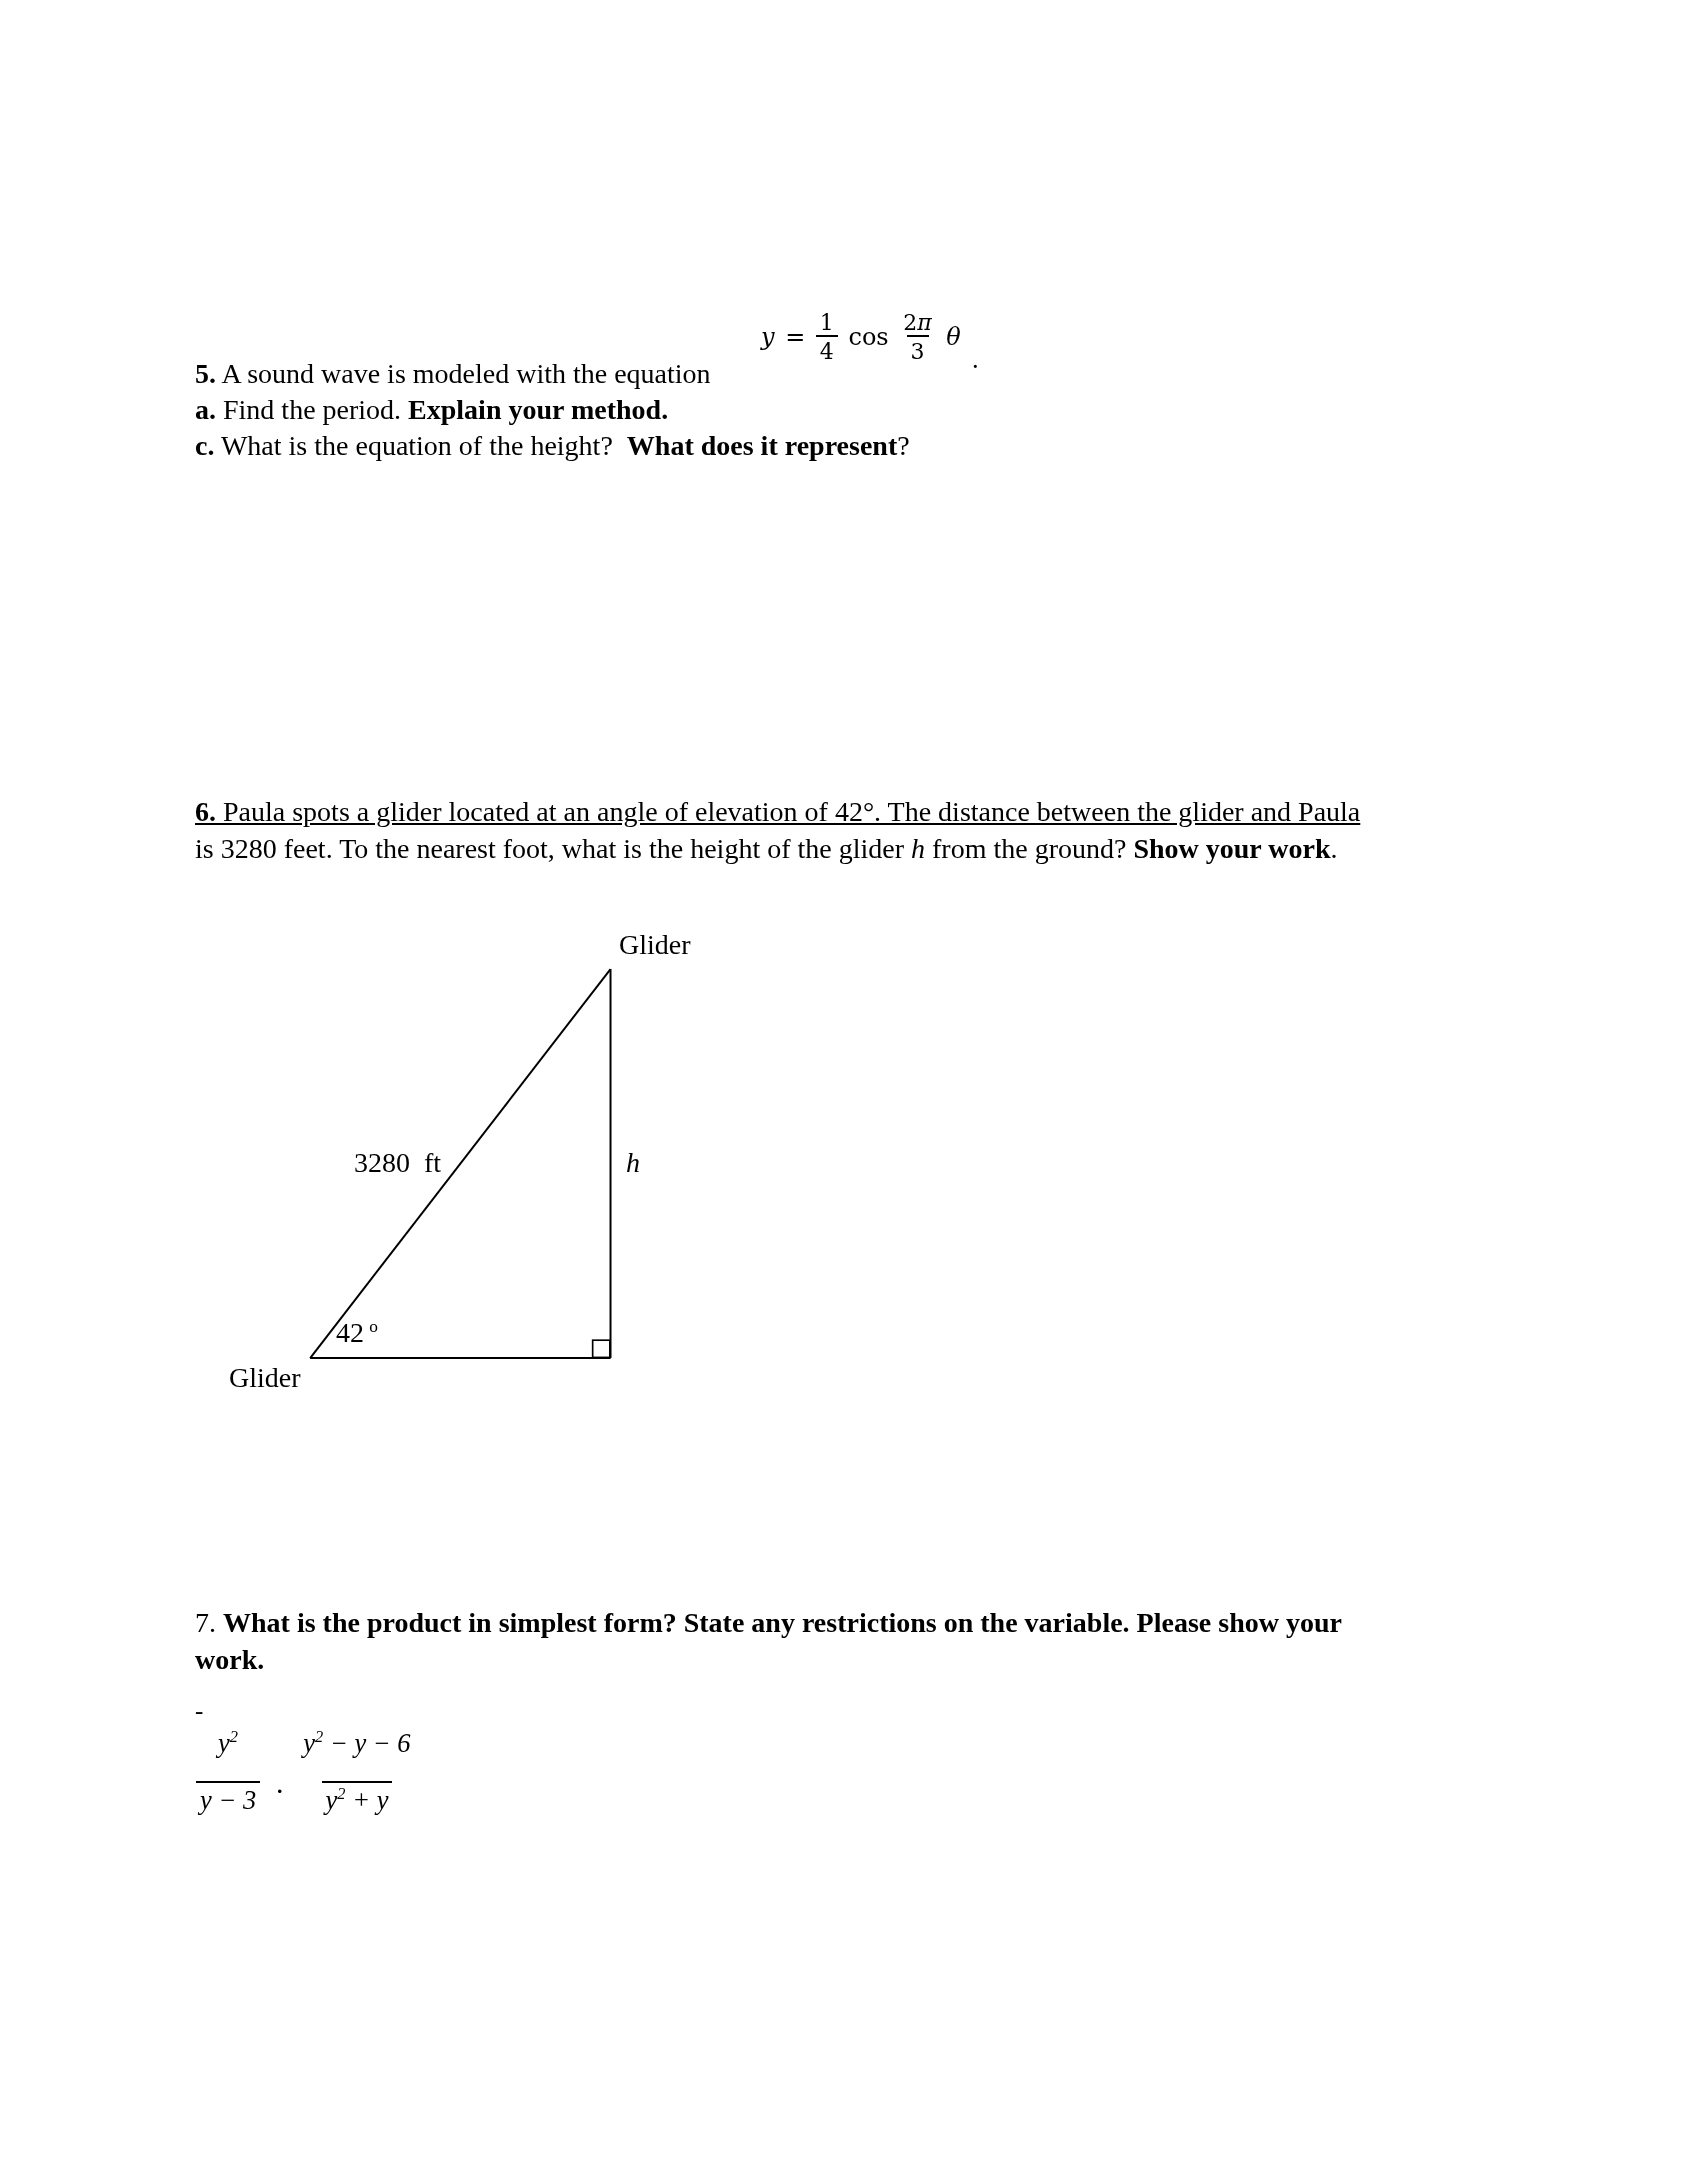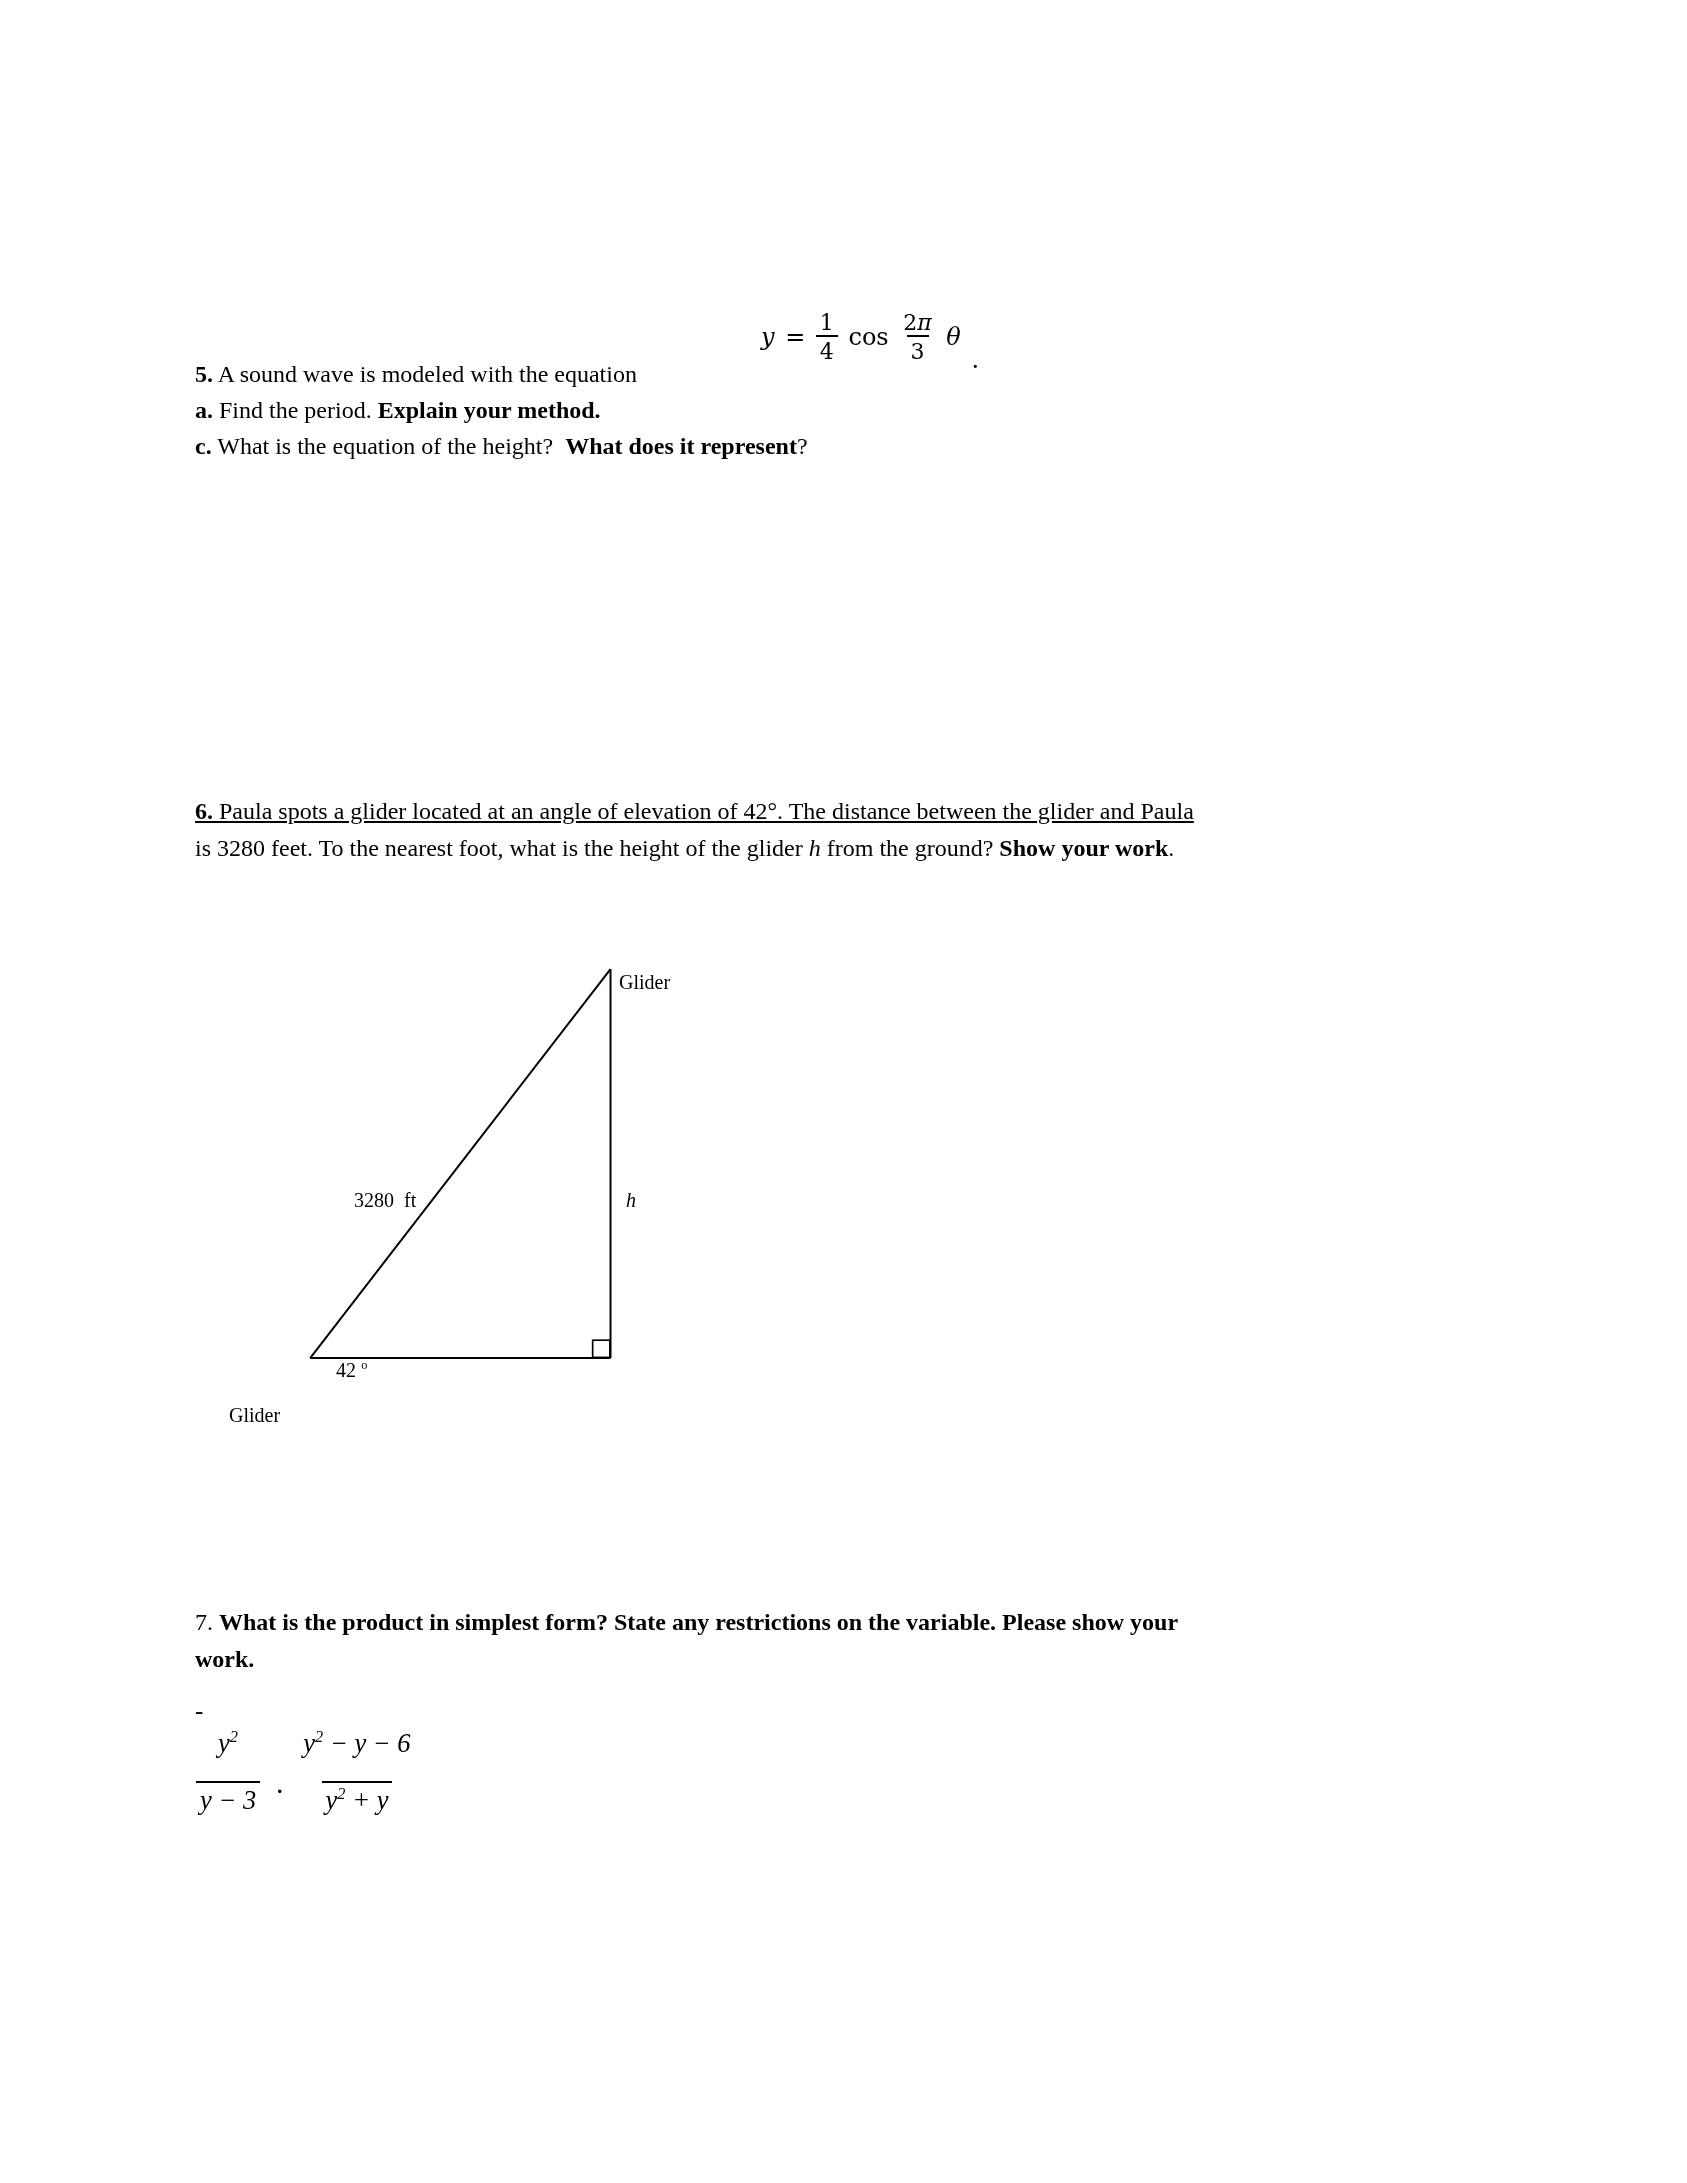--- a/index.html
+++ b/index.html
@@ -12,7 +12,7 @@
   }
   .page { position:absolute; left:0; top:0; width:1687px; height:2183px; background:#ffffff; }
   .abs { position:absolute; }
-  .line { white-space:pre; font-size:24px; line-height:36px; }
+  .line { white-space:pre; font-size:28px; line-height:36px; }
   .b { font-weight:bold; }
   .it { font-style:italic; }
 

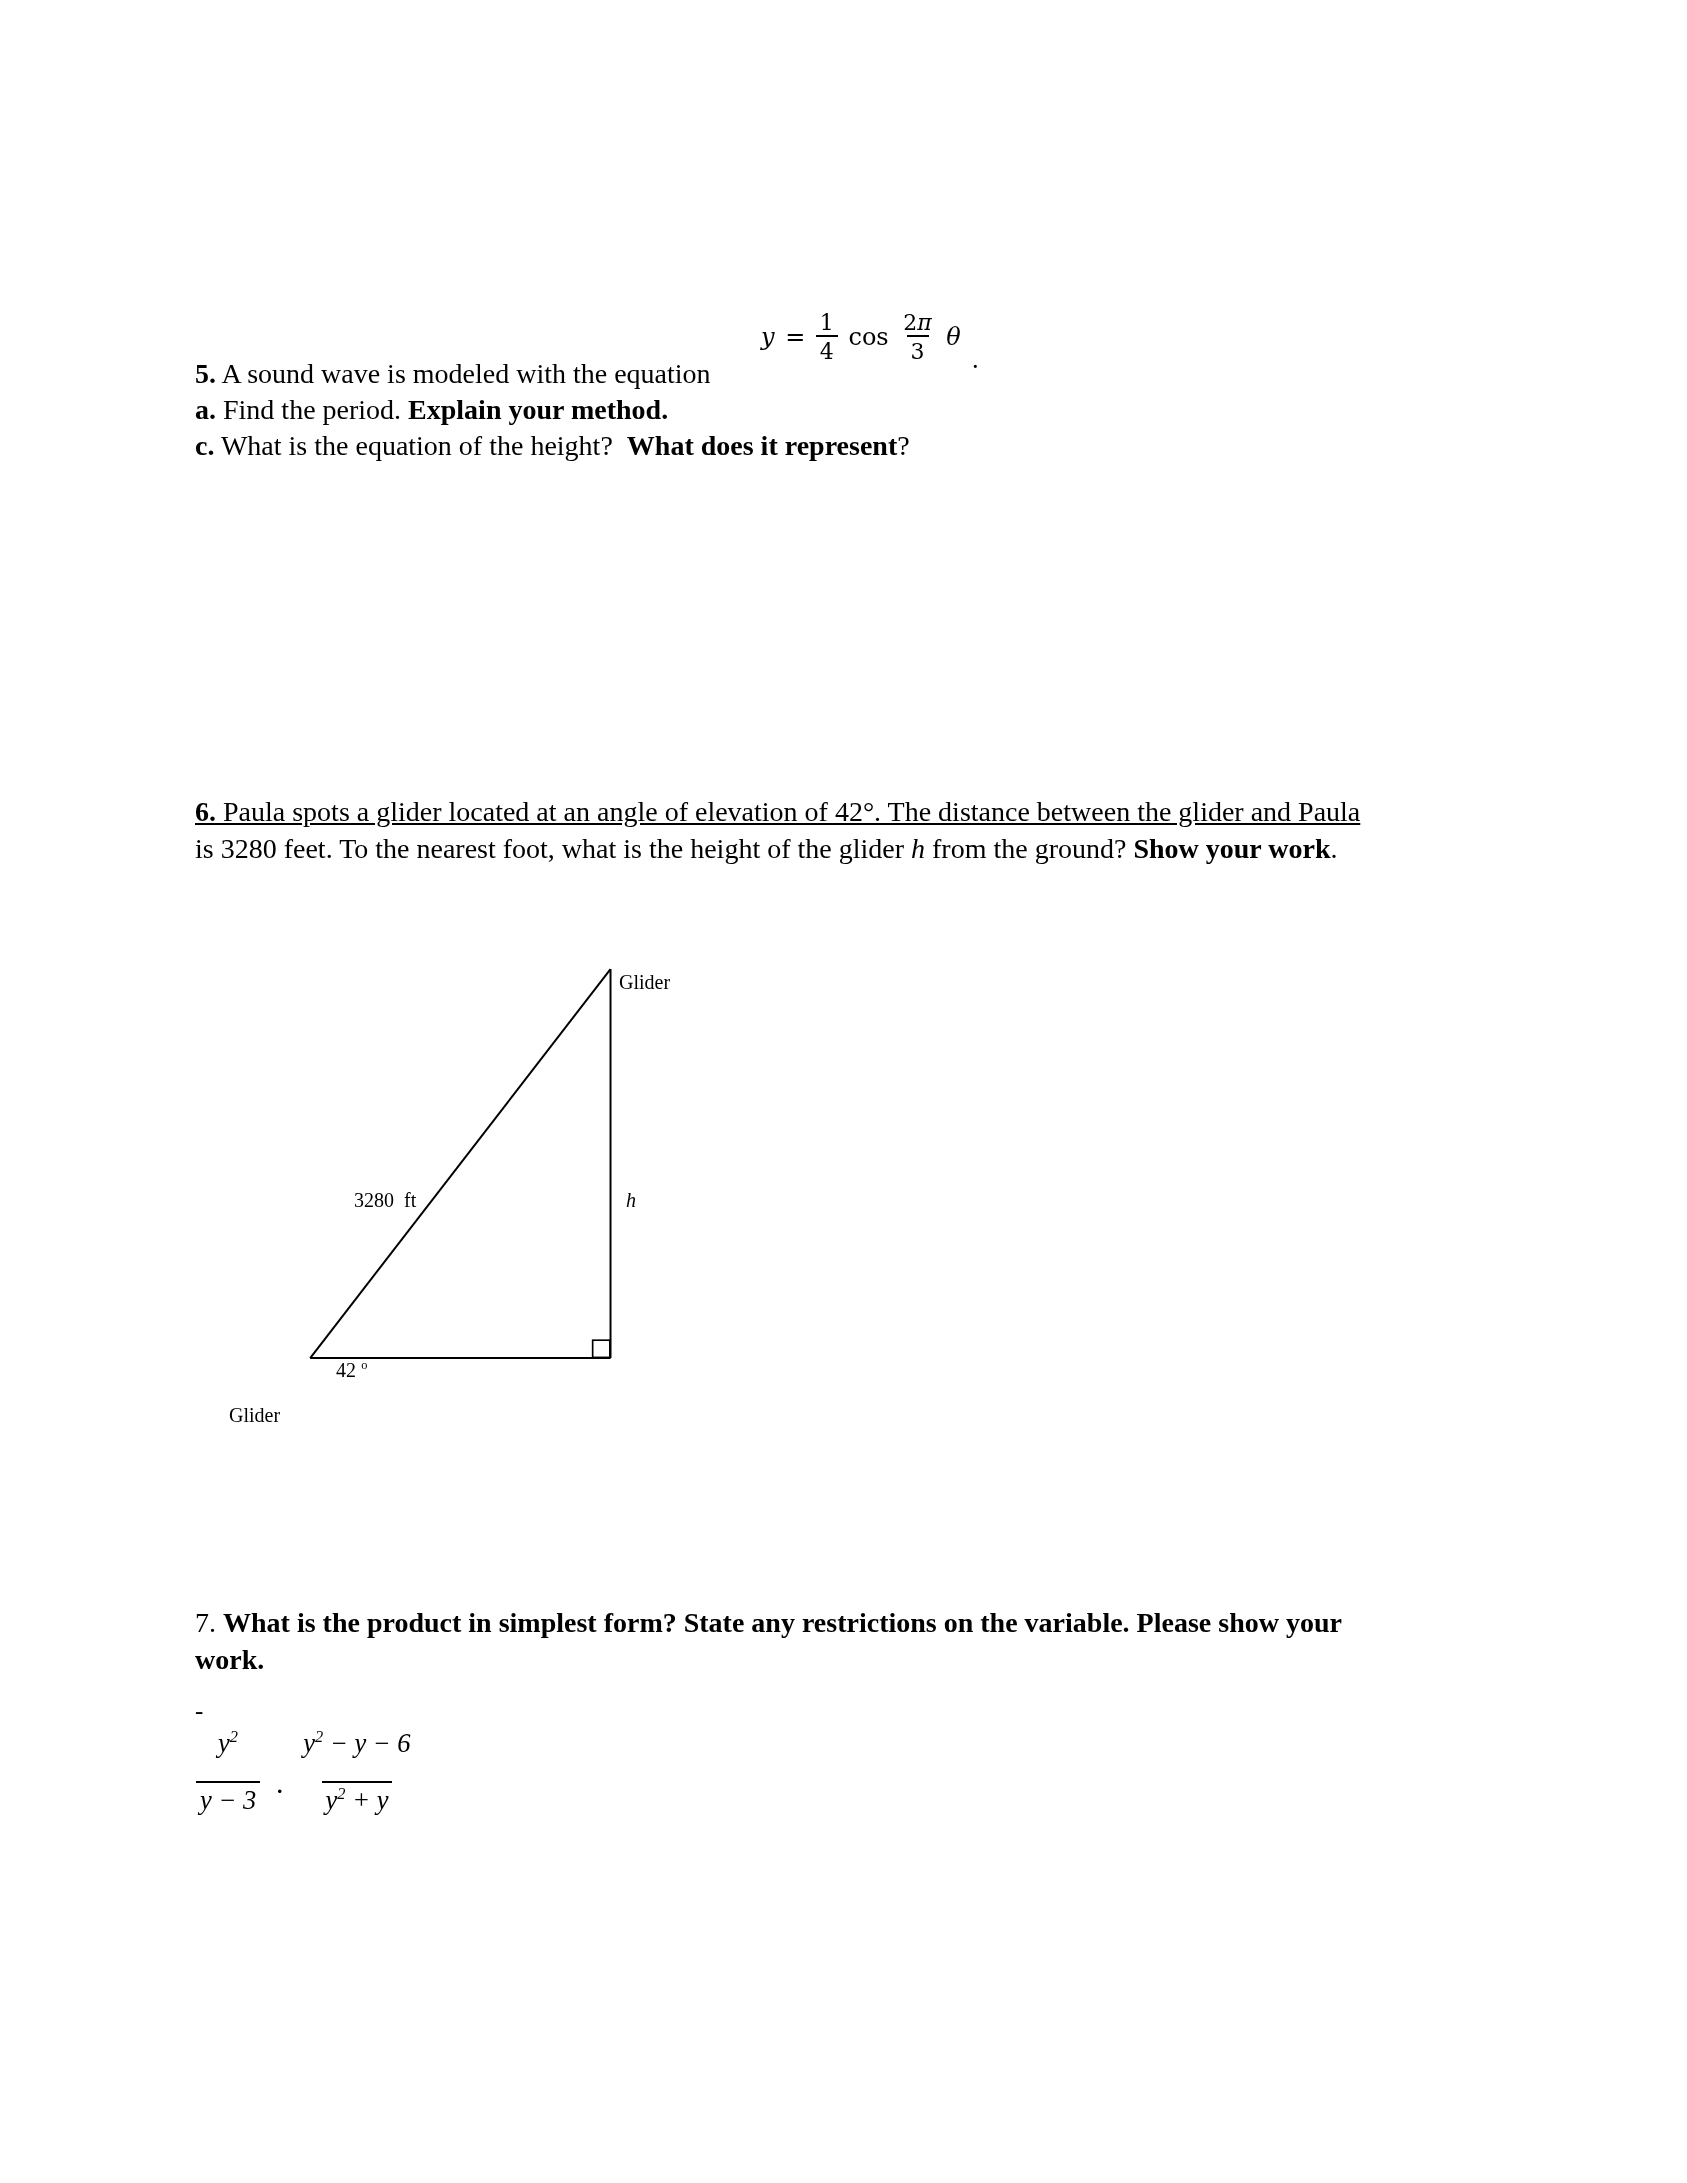--- a/index.html
+++ b/index.html
@@ -35,7 +35,7 @@
   .stray-dash { font-size:25px; line-height:25px; }
 
   
-  .diag-label { font-size:20px; white-space:pre;margin-top:42px; }
+  .diag-label { font-size:28px; white-space:pre; }
 </style>
 </head>
 <body>

